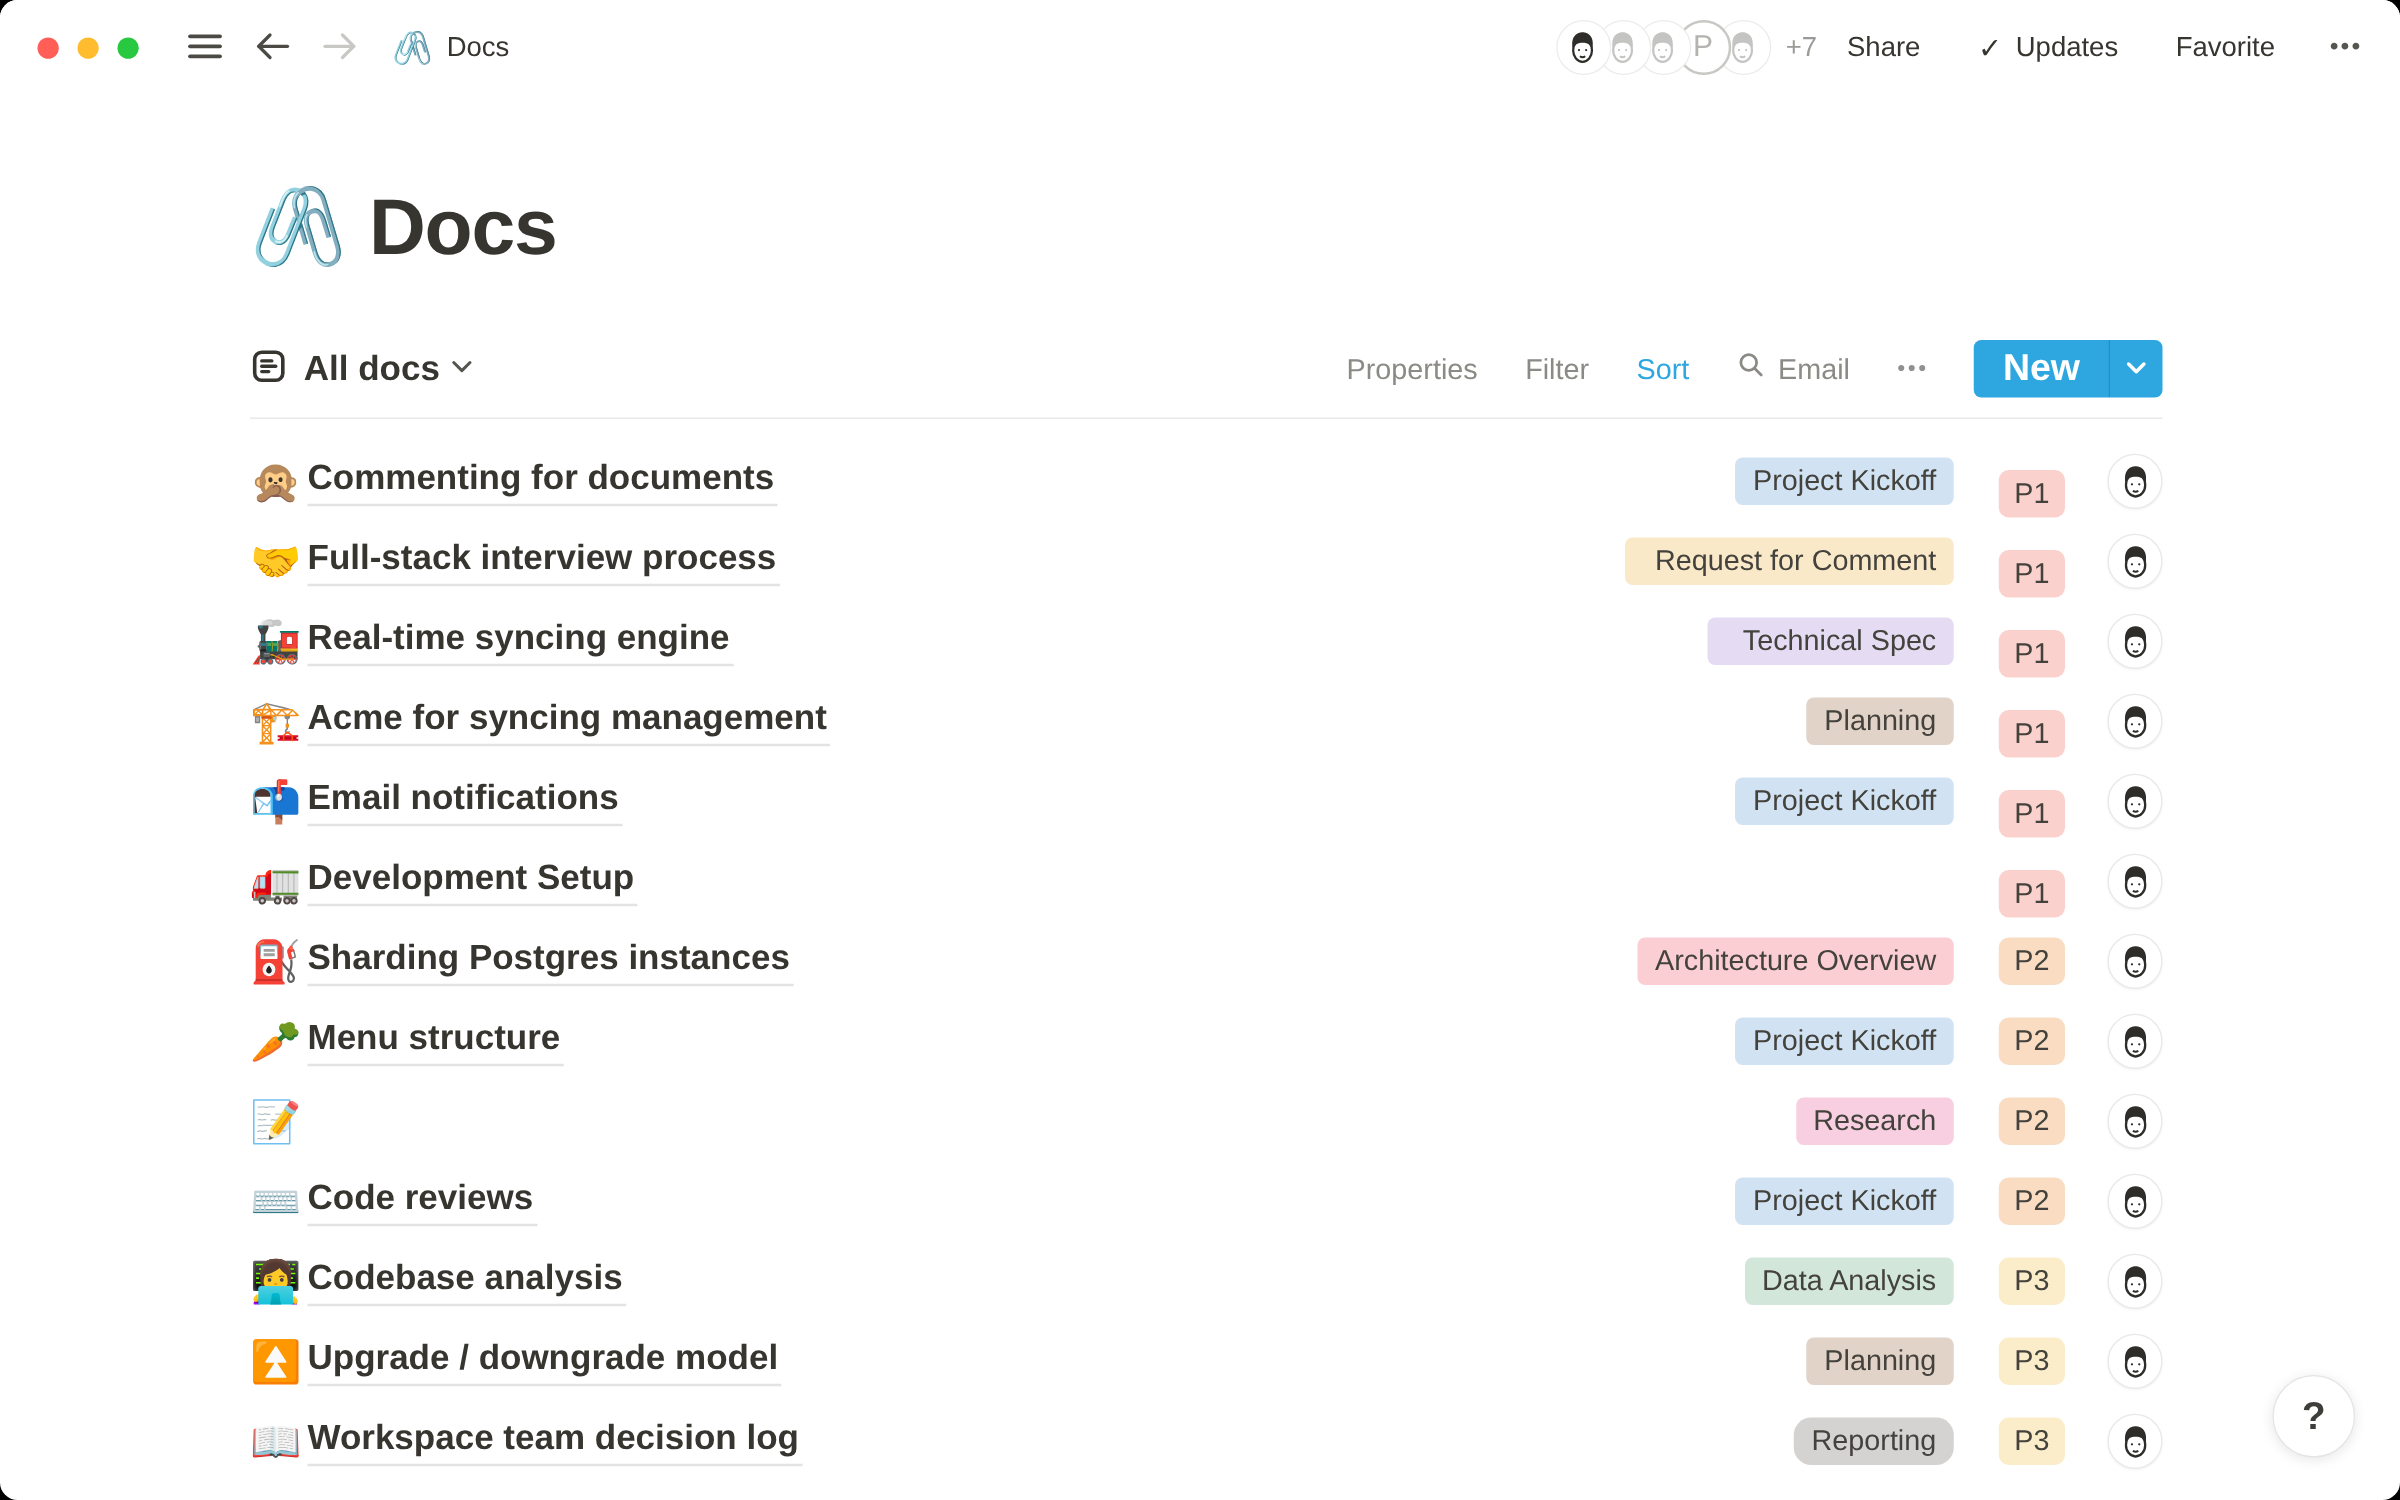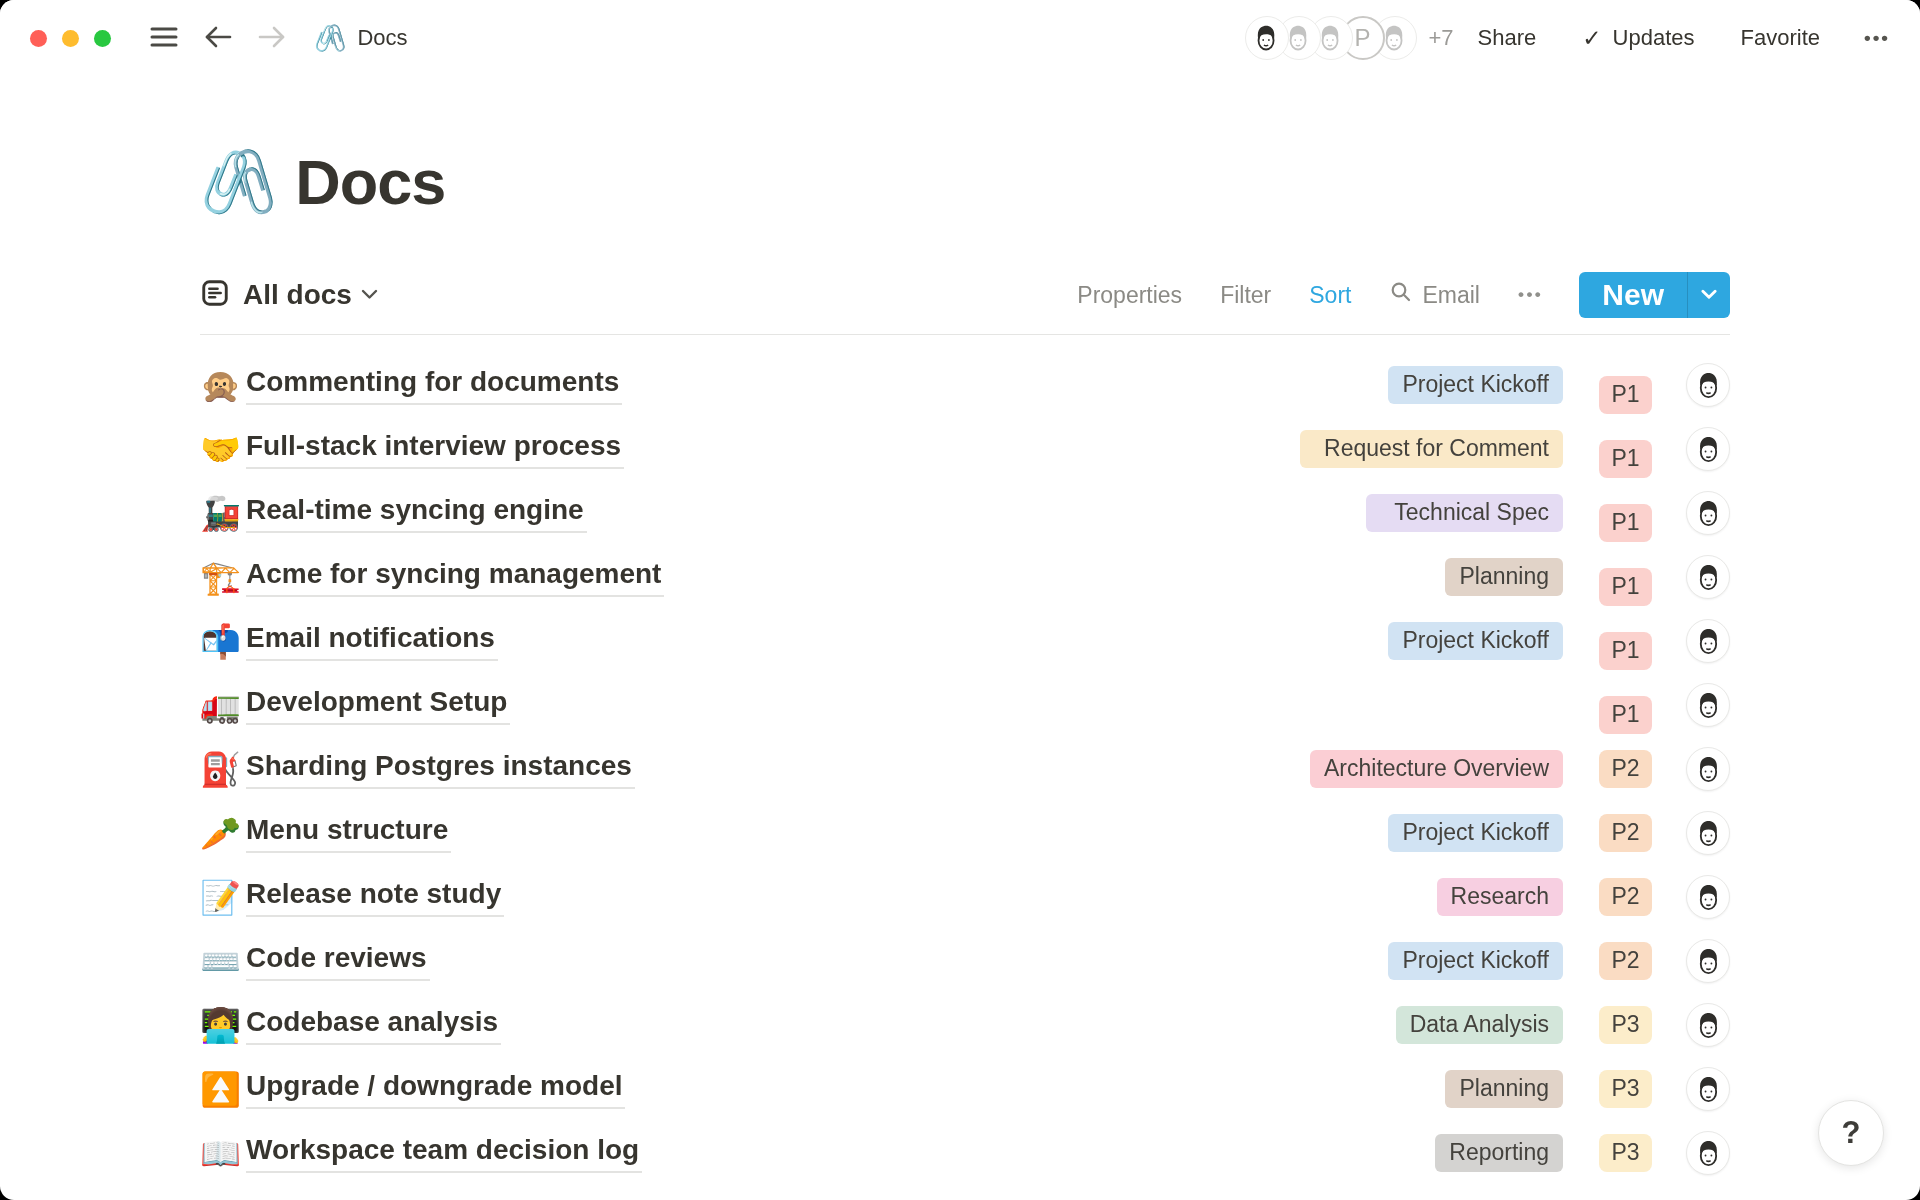--- a/index.html
+++ b/index.html
@@ -332,7 +332,6 @@
 
   <div class="row">
     <span class="row-emoji">📝</span>
-    <span class="row-title">Release note study</span>
     <span class="tag tag-pink">Research</span>
     <span class="prio prio-p2">P2</span>
     <span class="avatar">

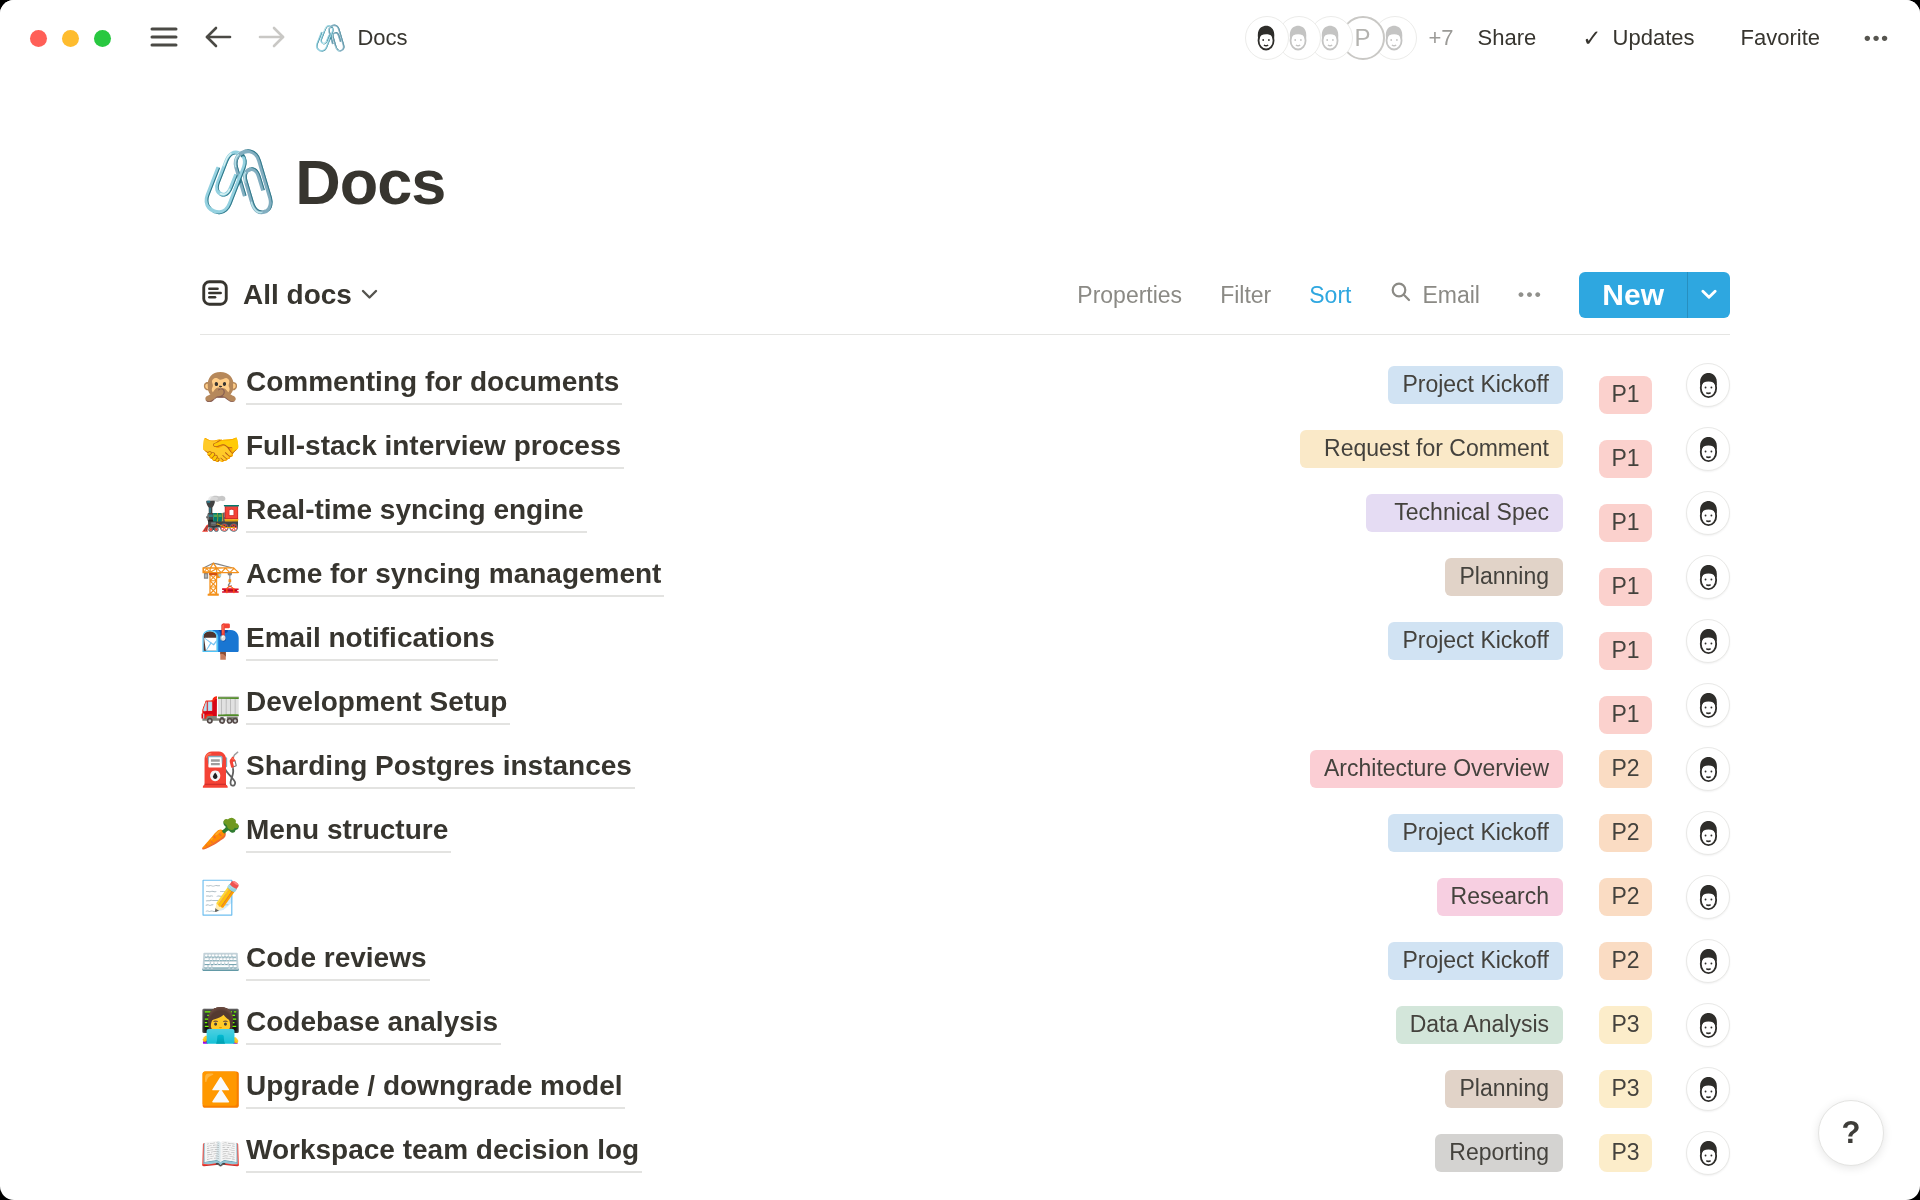--- a/index.html
+++ b/index.html
@@ -68,7 +68,7 @@
   .tag-blue{background:var(--tag-blue);} .tag-yellow{background:var(--tag-yellow);padding-left:24px;}
   .tag-purple{background:var(--tag-purple);padding-left:28px;} .tag-brown{background:var(--tag-brown);}
   .tag-red{background:var(--tag-red);} .tag-pink{background:var(--tag-pink);}
-  .tag-green{background:var(--tag-green);} .tag-gray{background:var(--tag-gray);}
+  .tag-green{background:var(--tag-green);} .tag-gray{background:var(--tag-gray);border-radius:14px;}
   .prio { width:53px; margin-left:36px; text-align:center; font-size:23px; color:#44423d;
           padding:5px 0 6px; border-radius:8px; flex-shrink:0; }
   .prio-p1{background:var(--prio-p1);margin-top:20px;} .prio-p2{background:var(--prio-p2);} .prio-p3{background:var(--prio-p3);}

